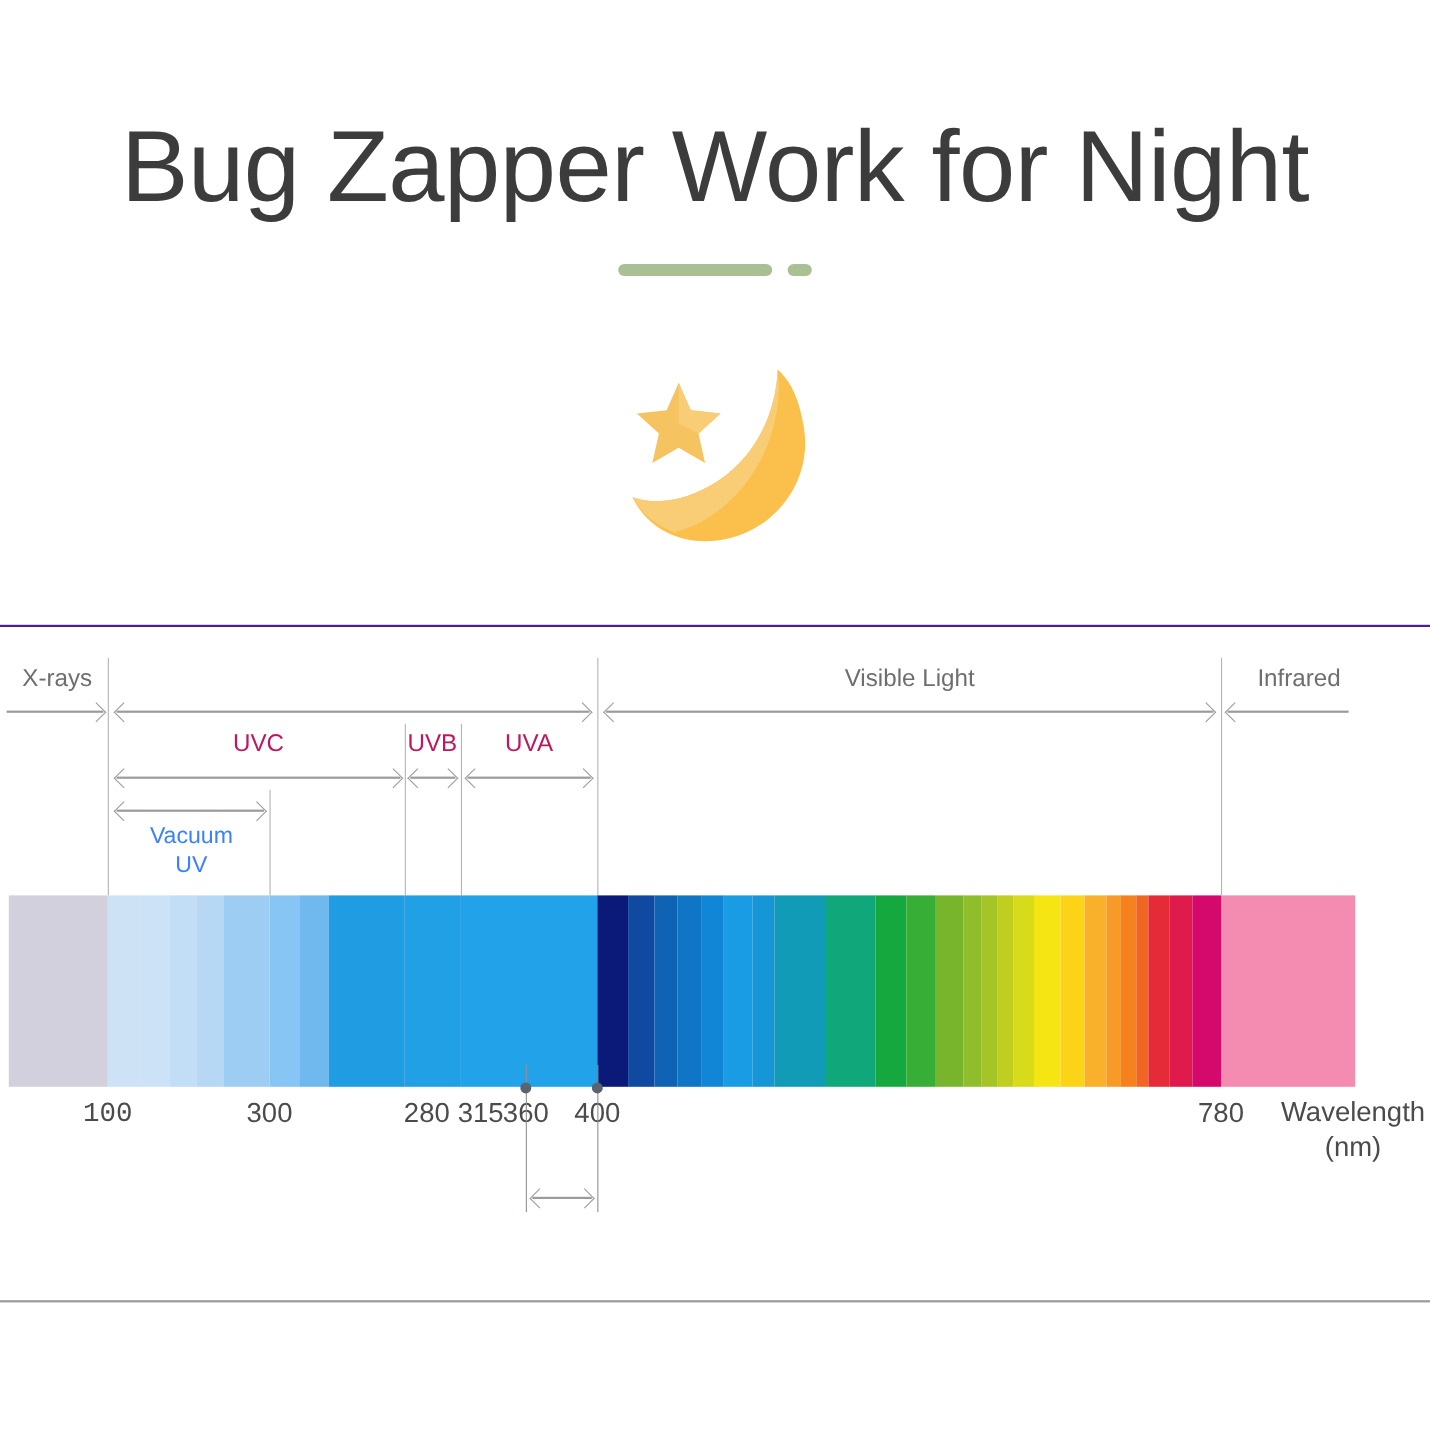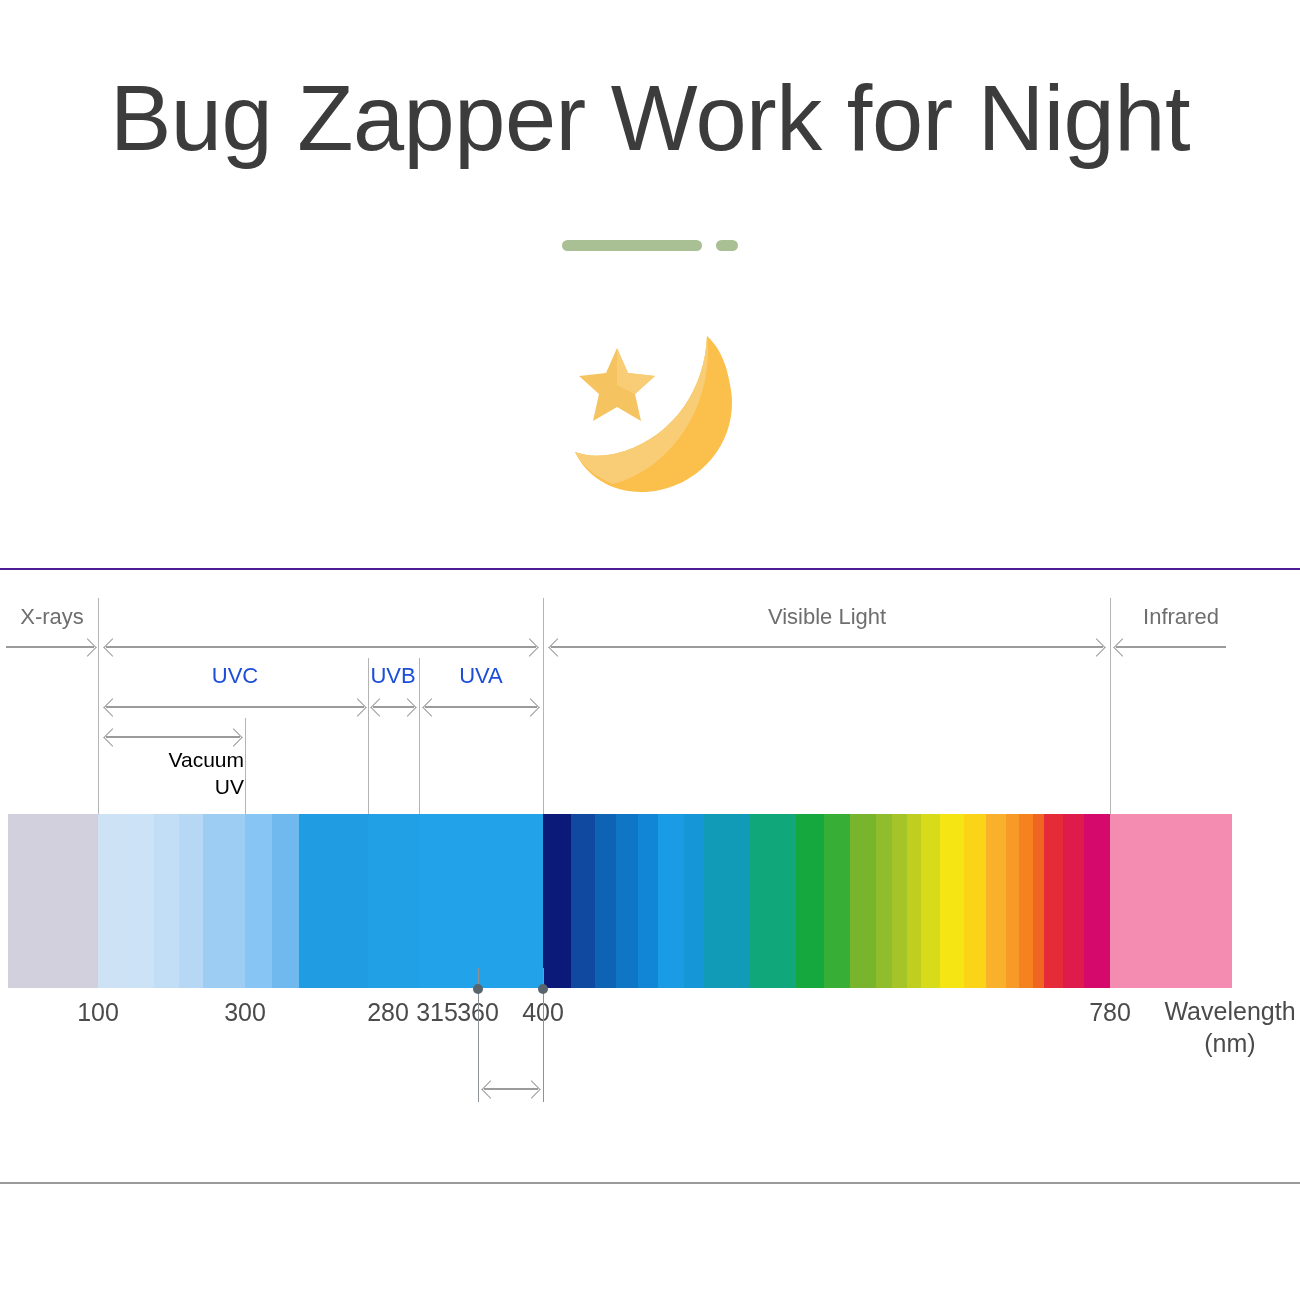--- a/index.html
+++ b/index.html
@@ -25,7 +25,7 @@
   #page-title {
     position: absolute;
     left: 0;
-    top: 66px;
+    top: 100px;
     width: 1300px;
     text-align: center;
     font-size: 92px;

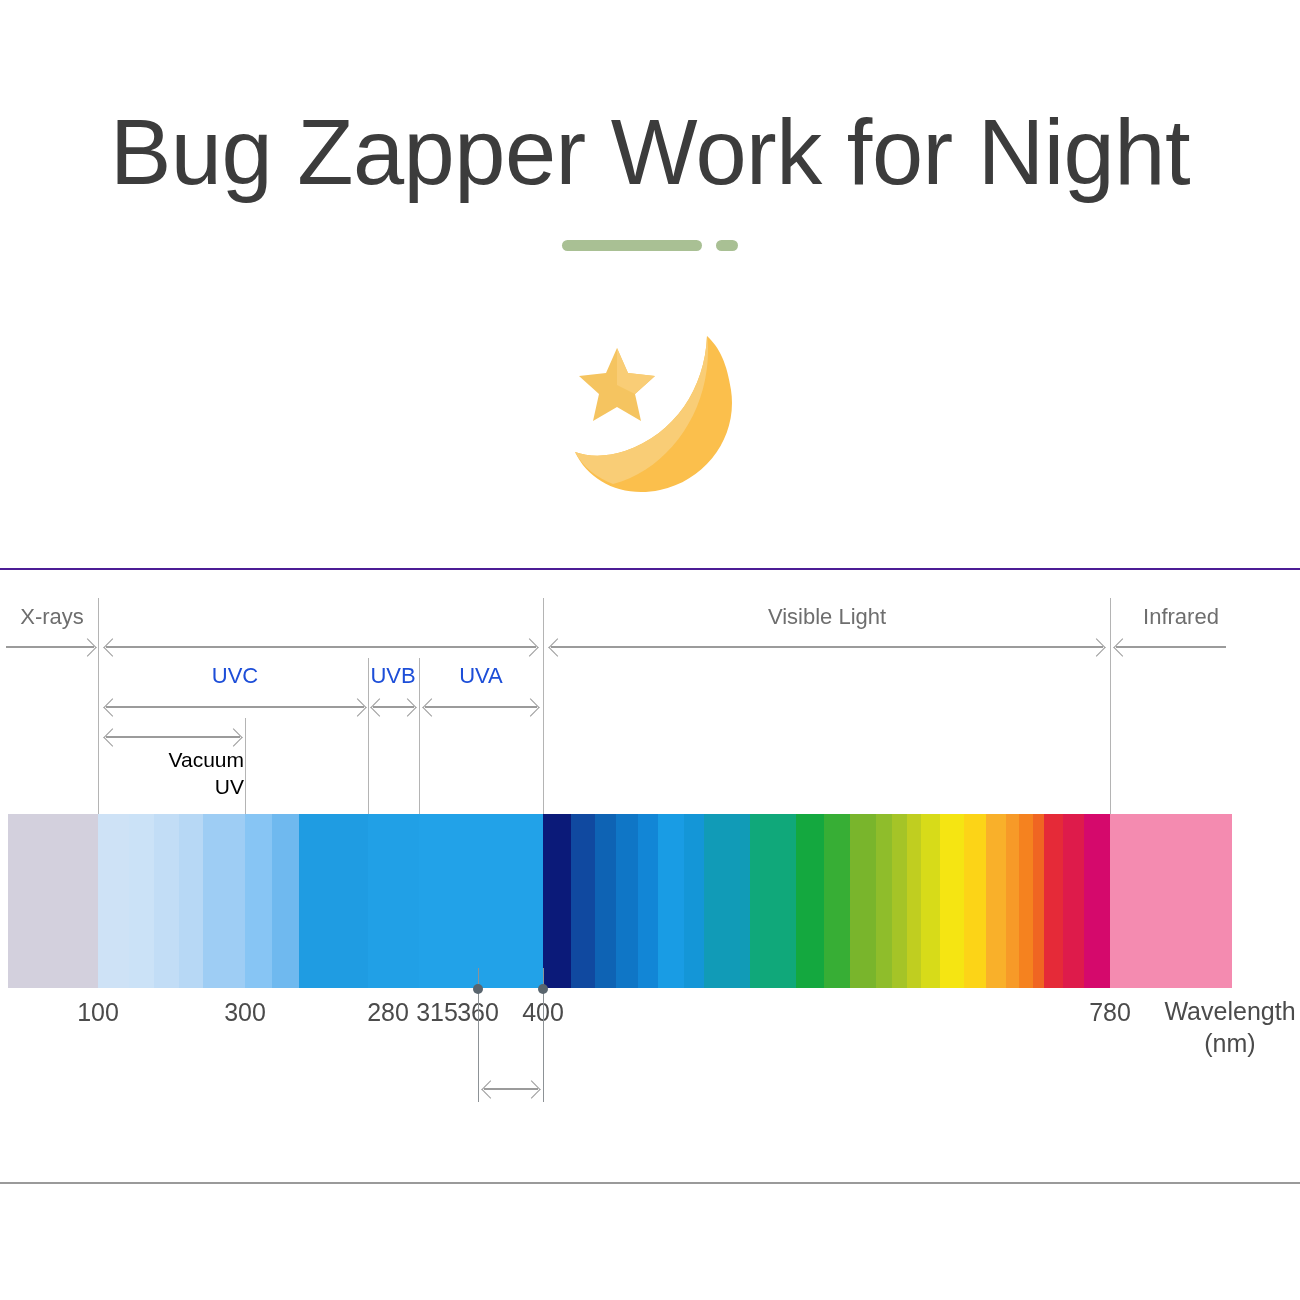--- a/index.html
+++ b/index.html
@@ -107,7 +107,7 @@
   .sub-label {
     position: absolute;
     font-size: 22px;
-    color: #1d4ed8;
+    color: #be185d;
     white-space: nowrap;
     text-align: center;
   }

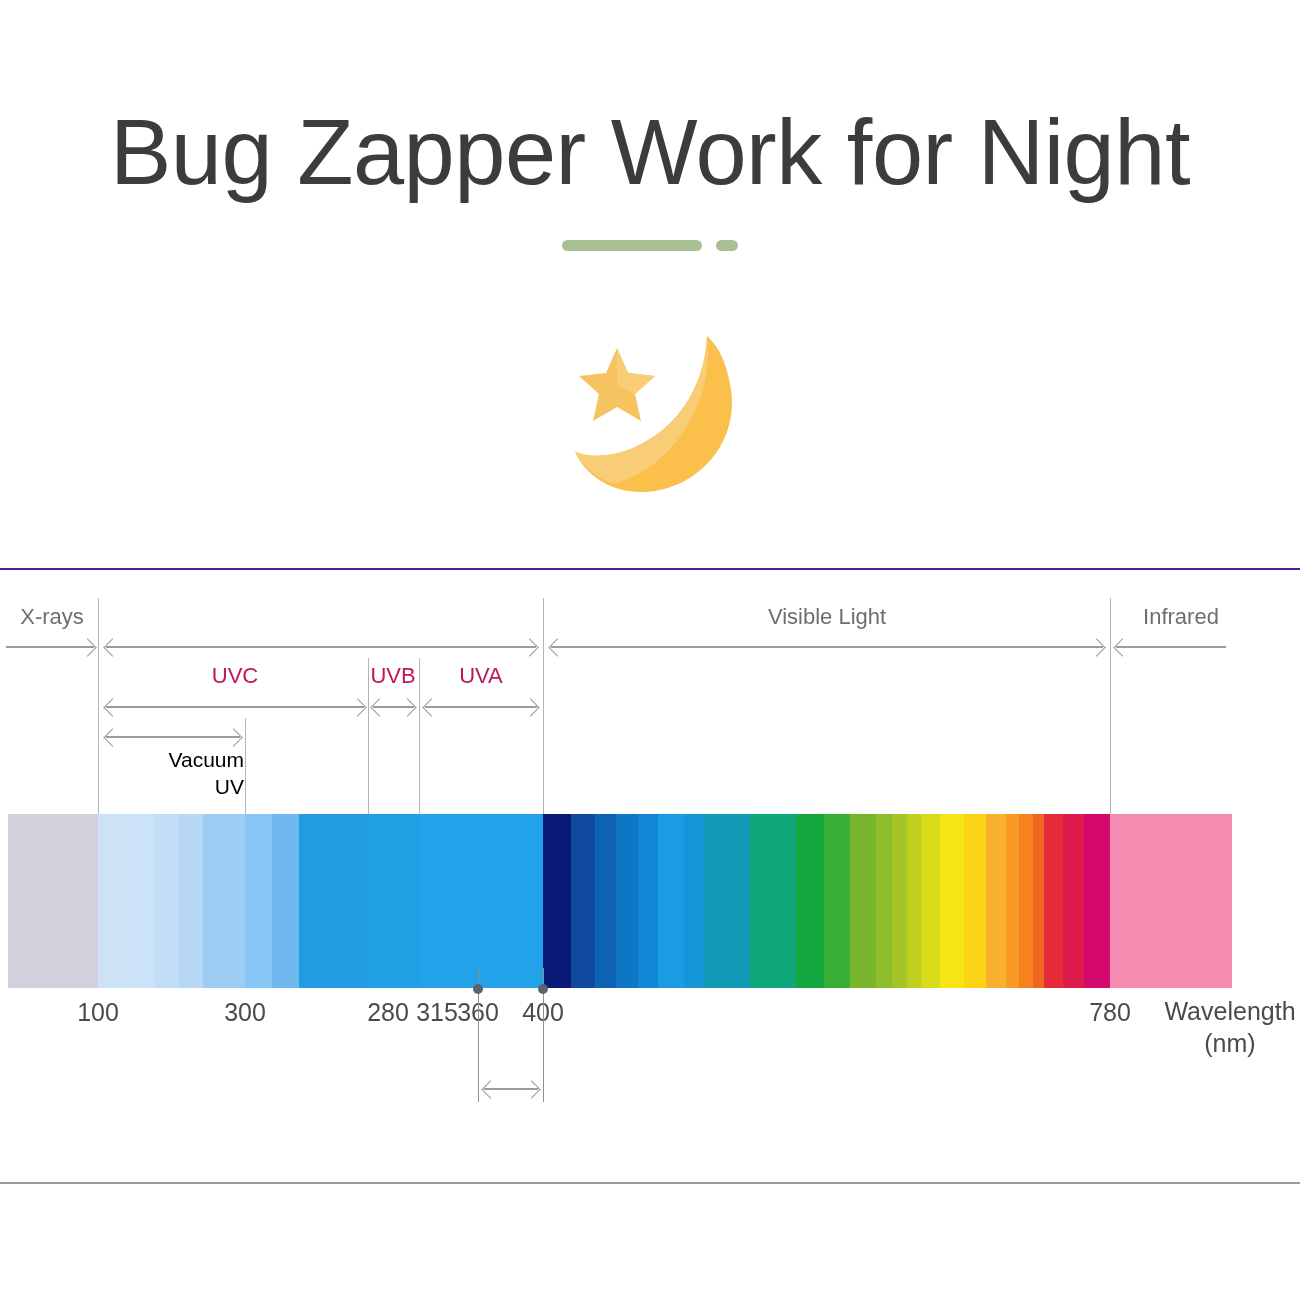--- a/index.html
+++ b/index.html
@@ -114,8 +114,8 @@
   .vac-label {
     position: absolute;
     font-size: 21px;
-    color: #000000;
-    text-align: right;
+    color: #3b82f6;
+    text-align: center;
     line-height: 27px;
   }
 

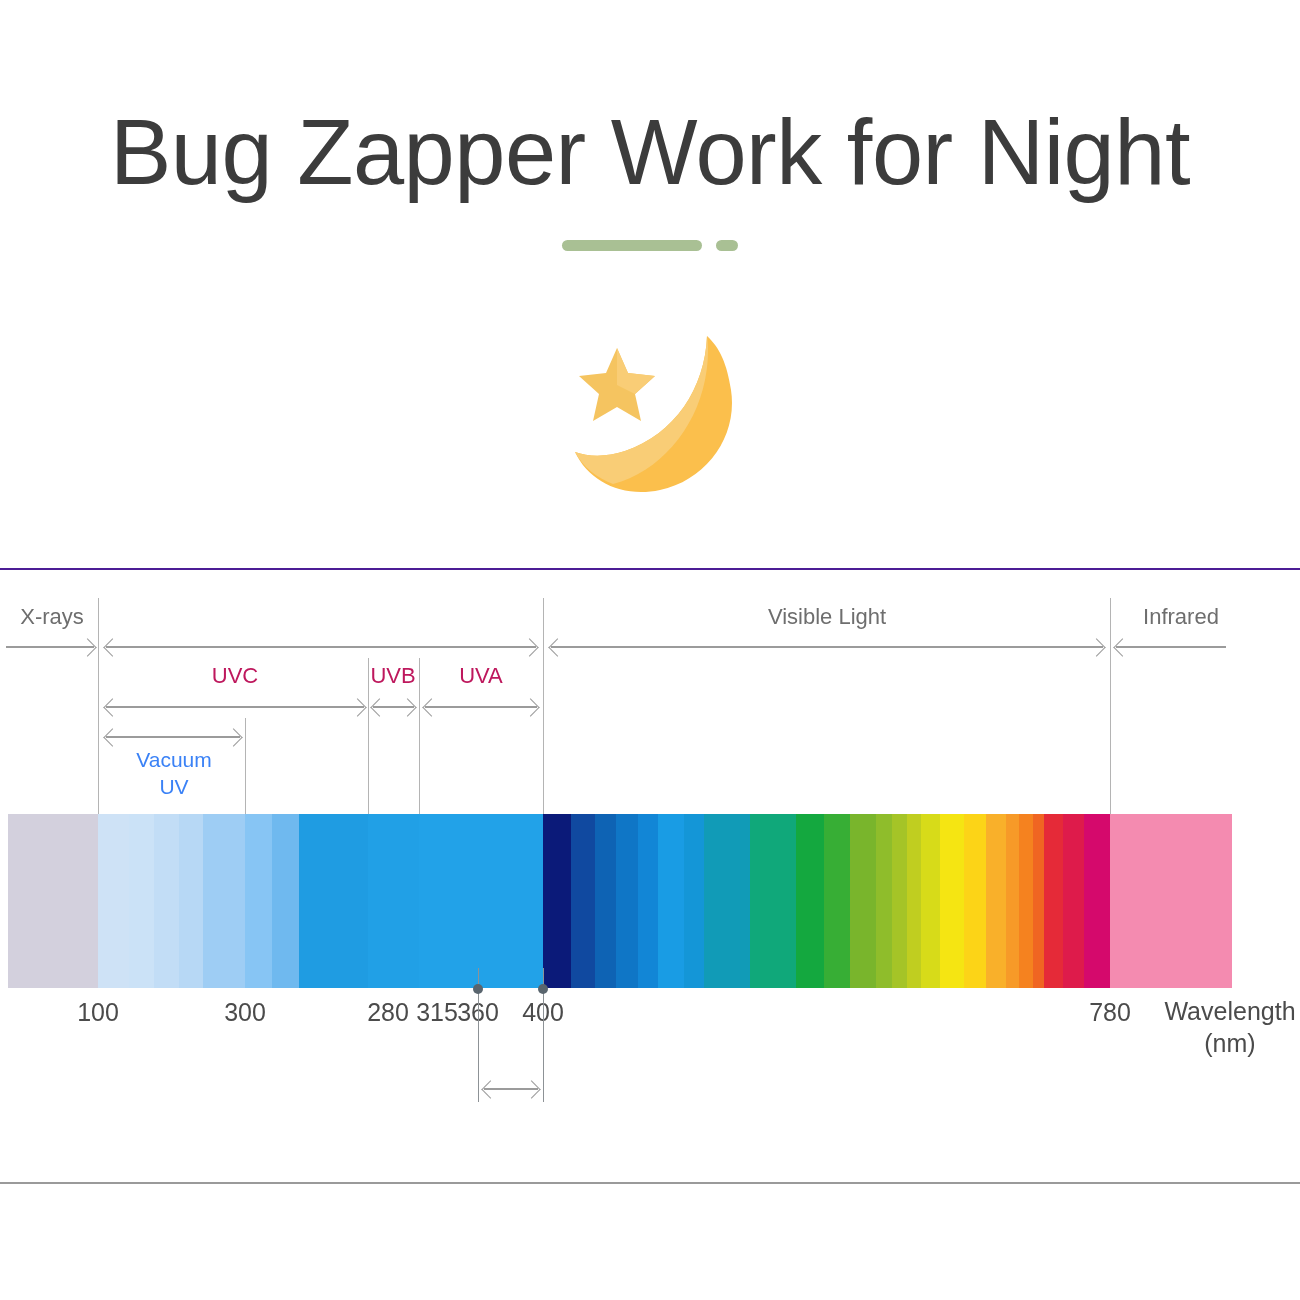--- a/index.html
+++ b/index.html
@@ -326,7 +326,7 @@
         <div class="band" style="width: 122px; background: rgb(244, 139, 176);"></div>
       </div>
 
-    <div class="tick-label" style="left:98px;">100</div>
+    <div class="tick-label" style="left:98px;font-family:Liberation Mono, monospace;">100</div>
     <div class="tick-label" style="left:245px;">300</div>
     <div class="tick-label" style="left:388px;">280</div>
     <div class="tick-label" style="left:437px;">315</div>

